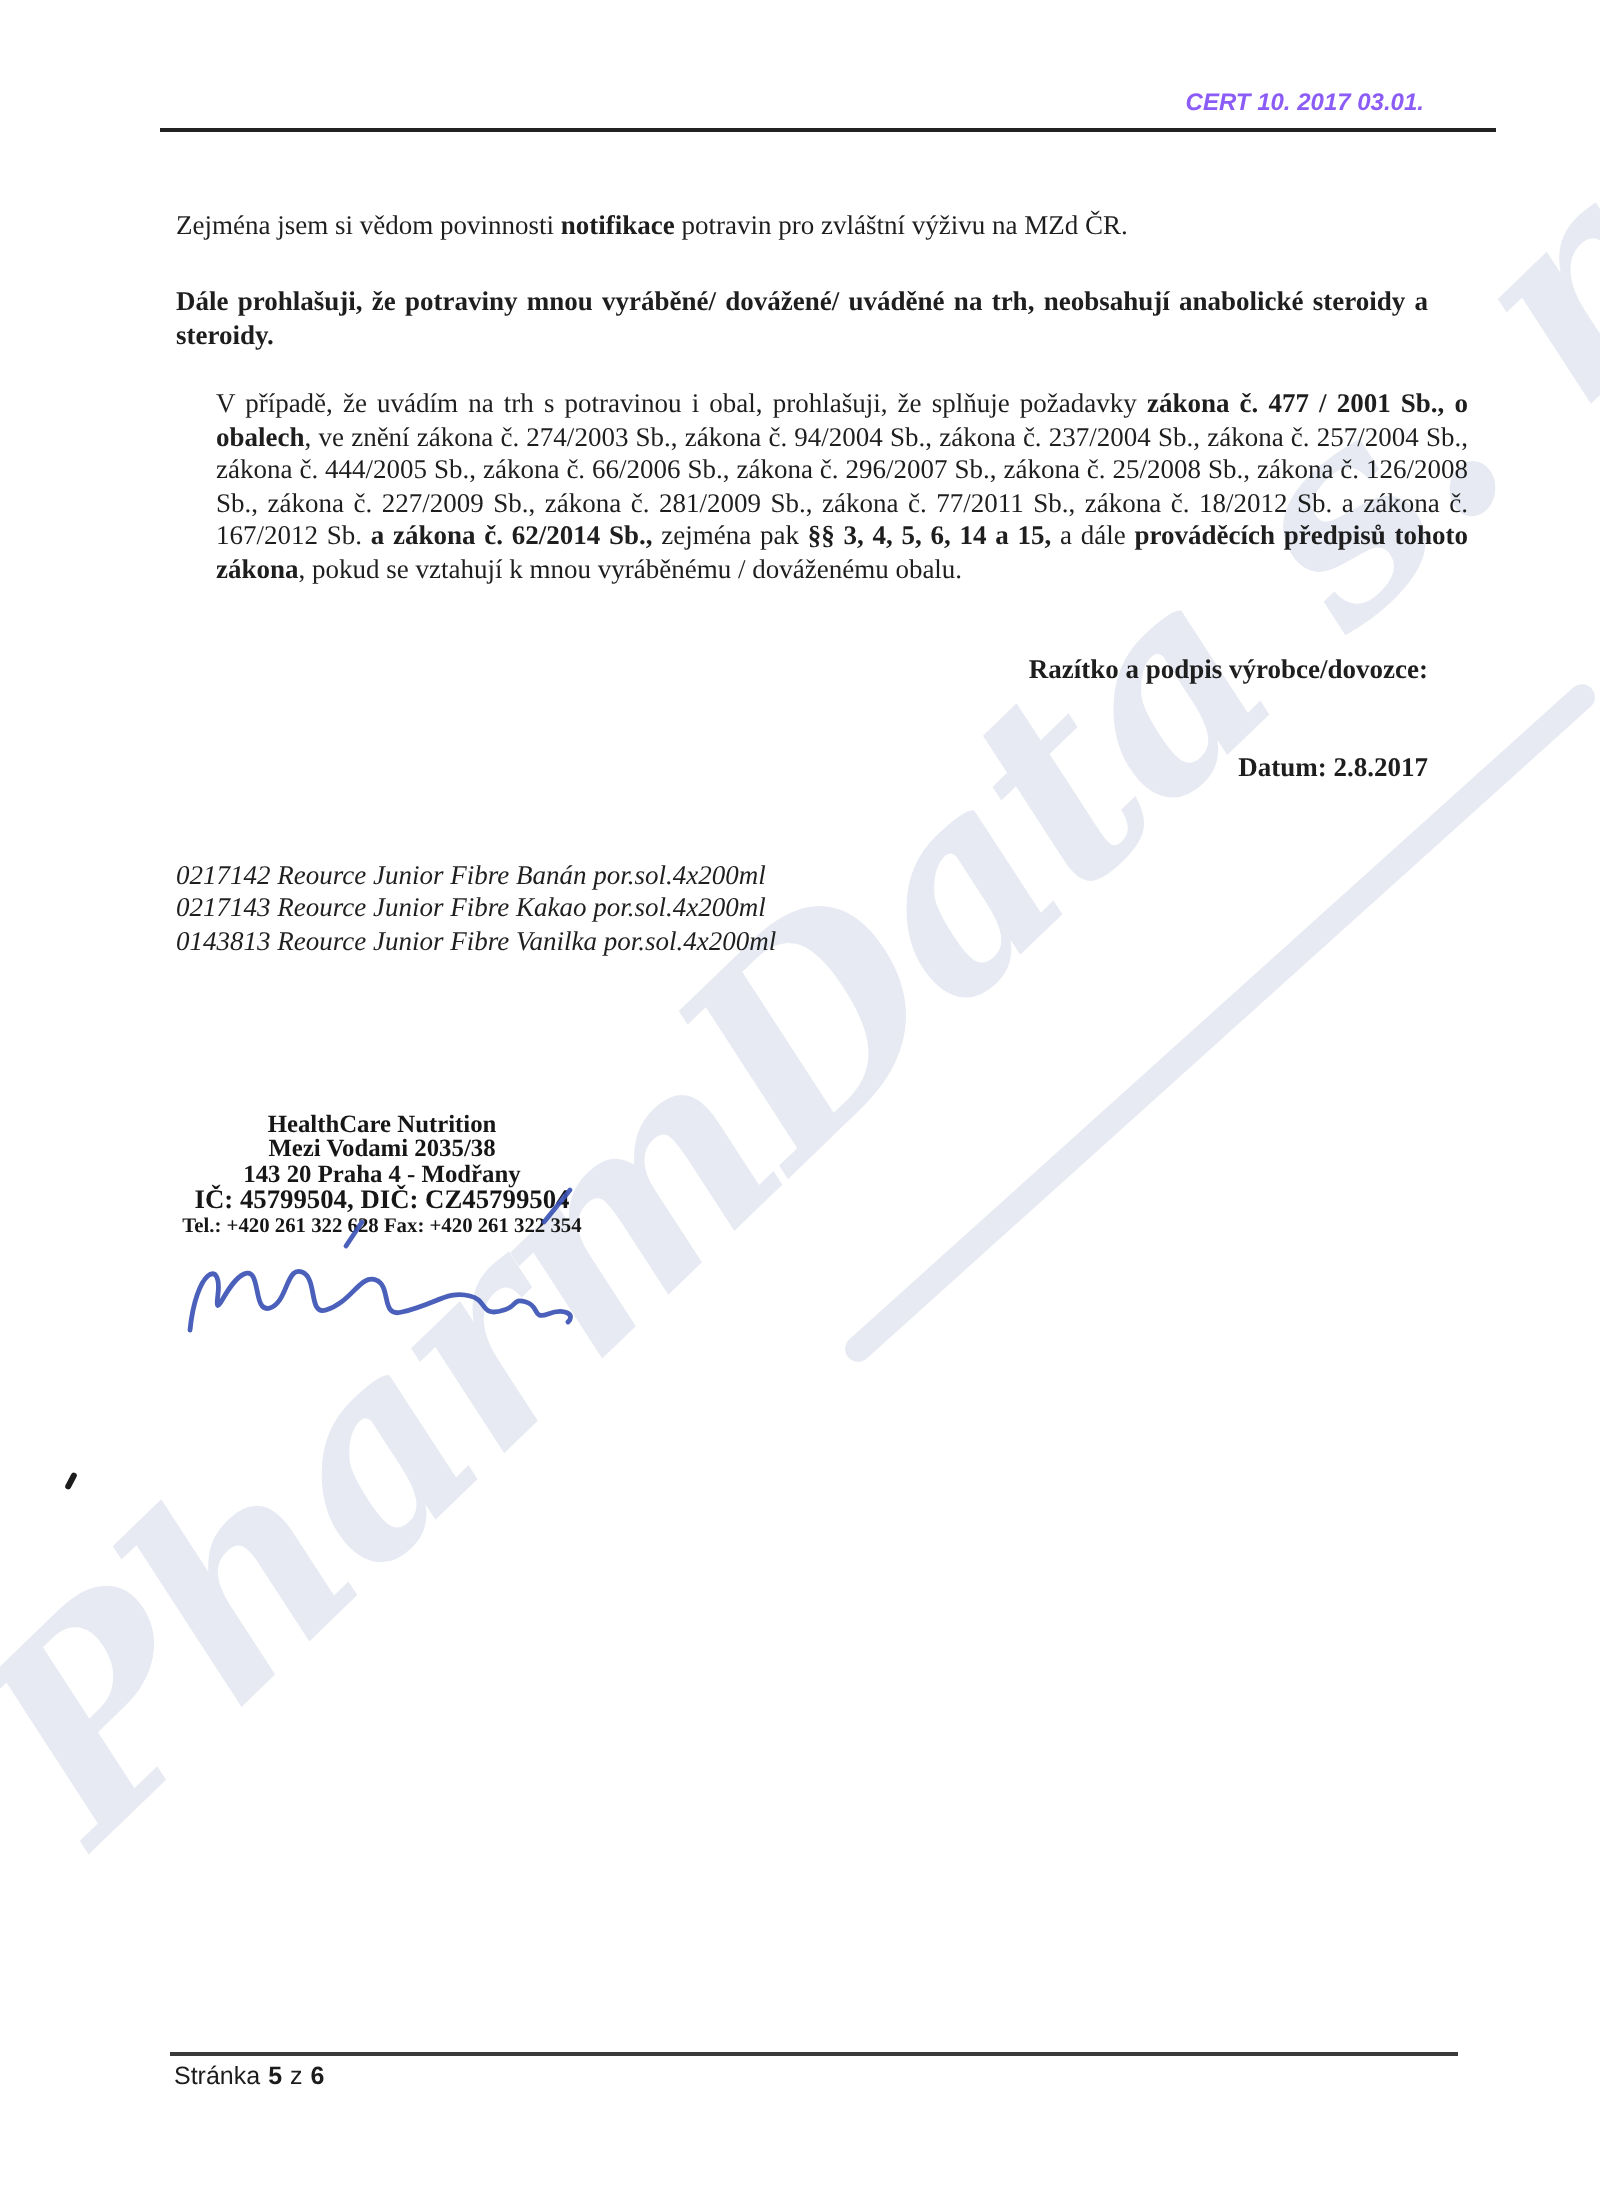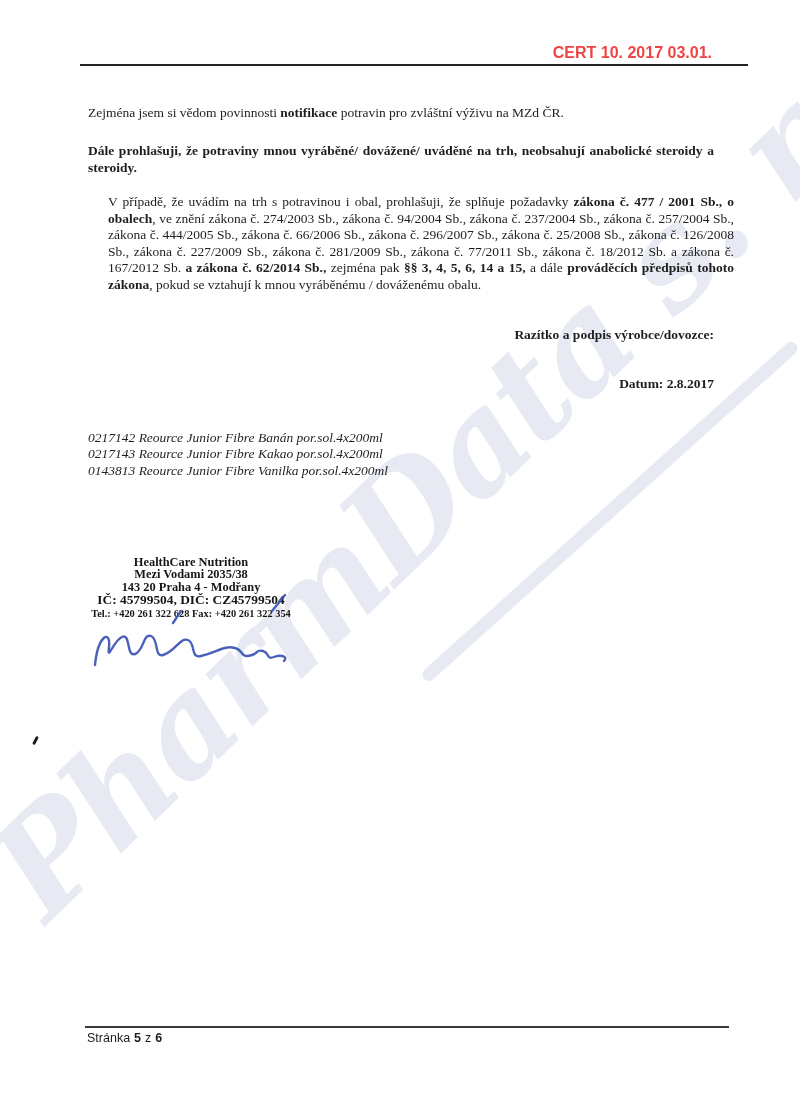--- a/index.html
+++ b/index.html
@@ -26,8 +26,8 @@
   
   .cert {
     position:absolute; top:44px; right:88px; z-index:2;
-    font-family:"Liberation Sans", sans-serif; font-weight:700;
-    font-size:16px; color:#ef4444;
+    font-family:"Liberation Sans", sans-serif; font-style:italic; font-weight:700;
+    font-size:12px; color:#8b5cf6;
   }
   .rule-top { position:absolute; left:80px; top:64px; width:668px; height:2.4px; background:#222; z-index:2; }
 

